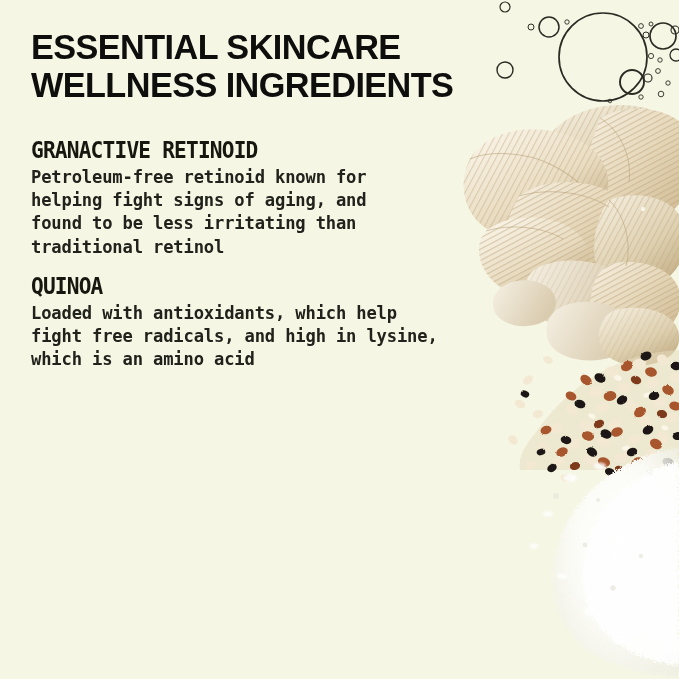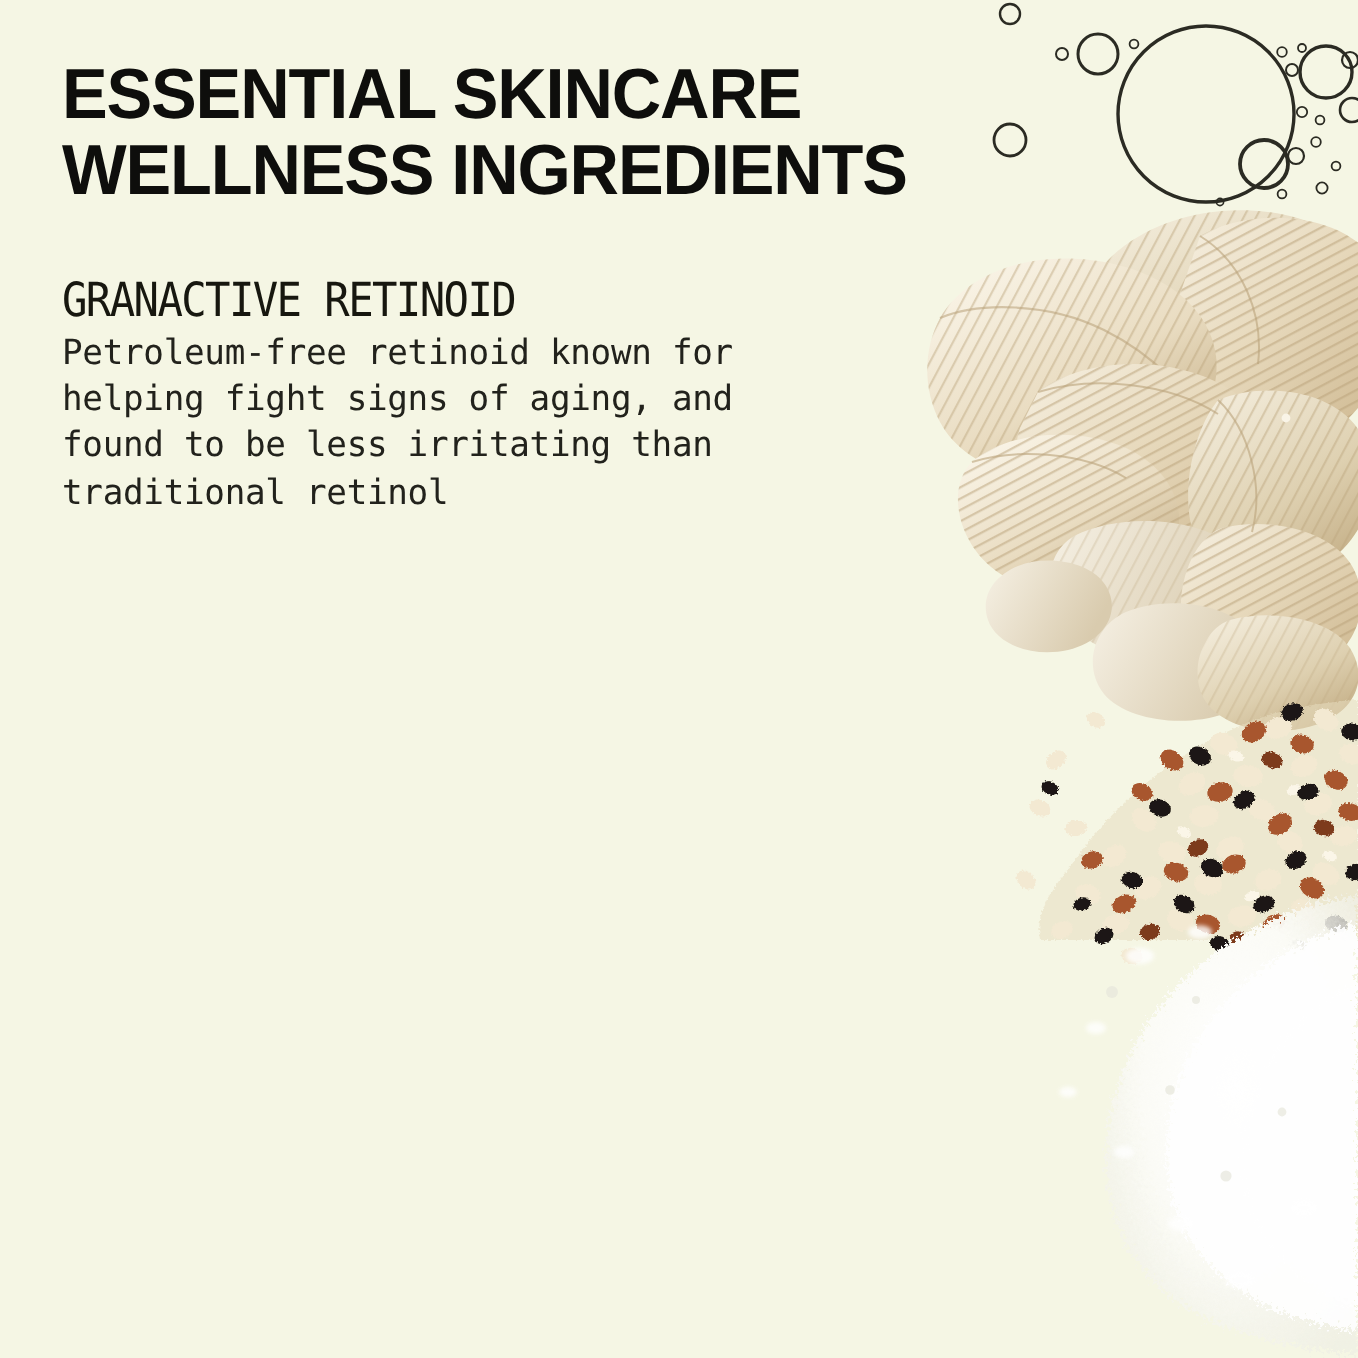--- a/index.html
+++ b/index.html
@@ -55,7 +55,7 @@
     width:626px;
   }
 
-  .section { margin-bottom:14px; }
+  .section { margin-bottom:14px;font-weight:bold; }
   .section.s-melatonin { margin-top:11px; }
 
   .sec-head {

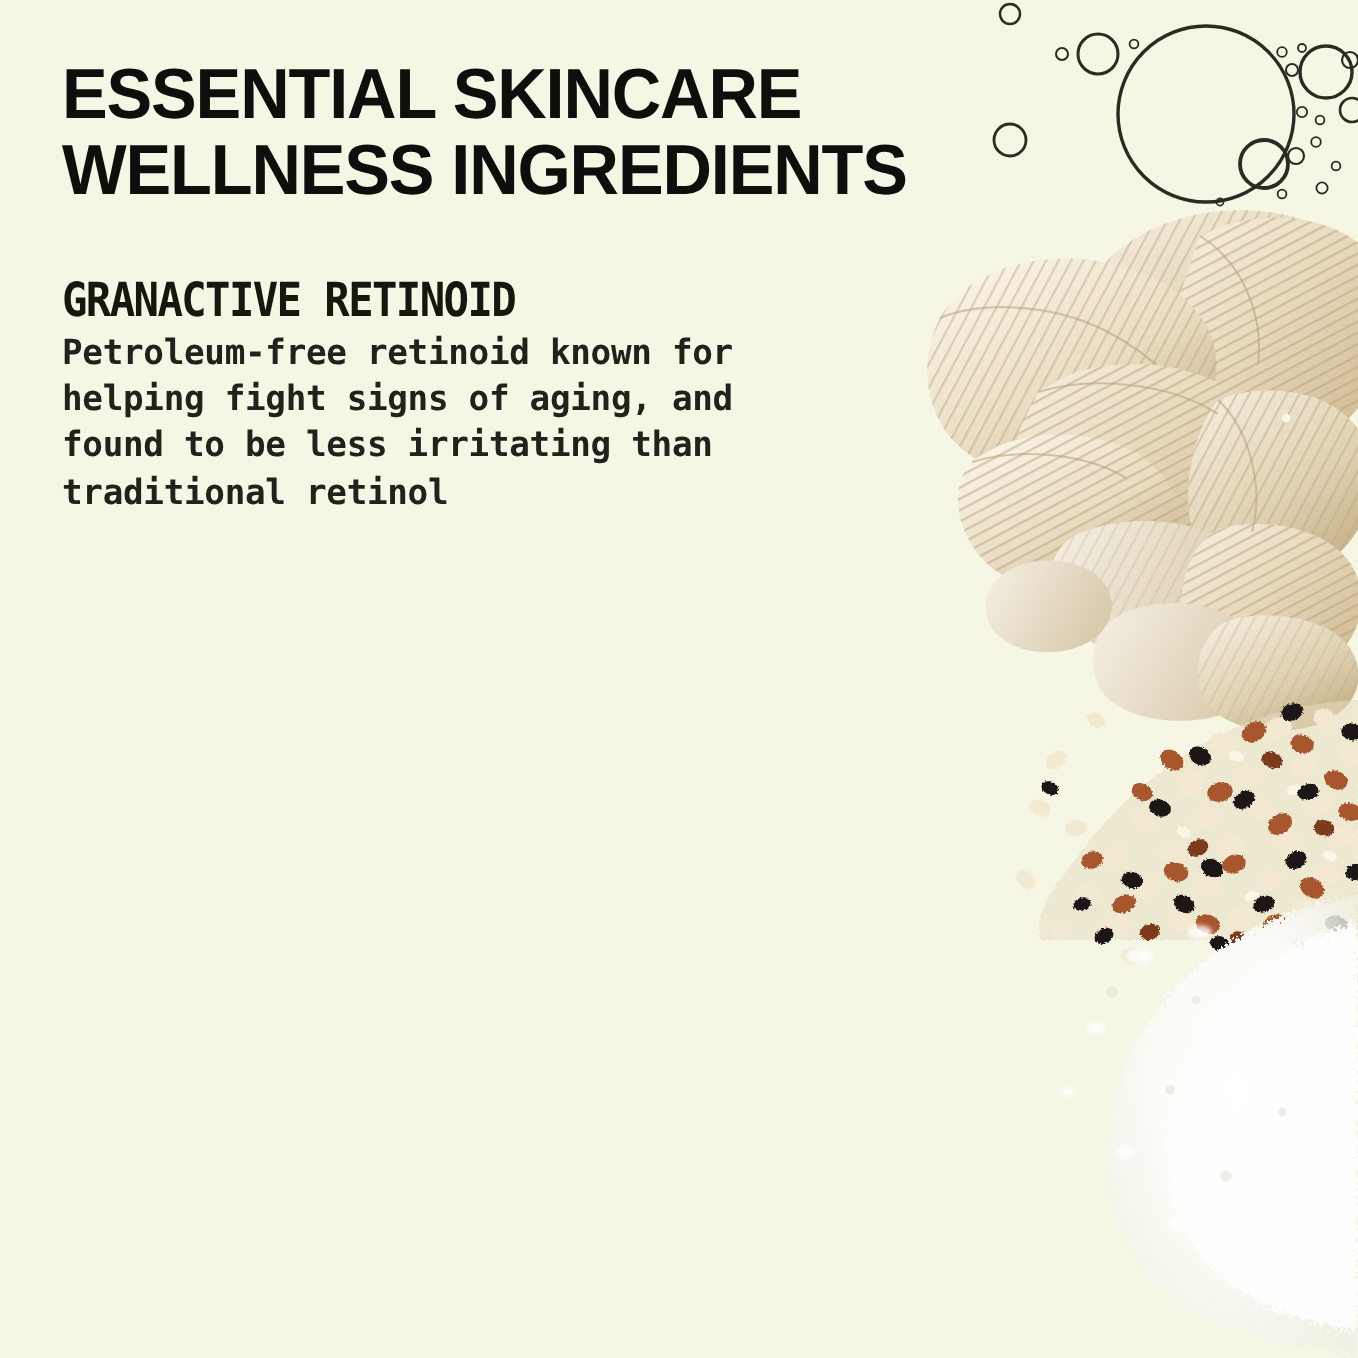--- a/index.html
+++ b/index.html
@@ -382,6 +382,12 @@
     </section>
 
 
+    <section class="section s-quinoa">
+      <div class="sec-head">QUINOA</div>
+      <div class="sec-body">Loaded with antioxidants, which help
+fight free radicals, and high in lysine,
+which is an amino acid</div>
+    </section>
 
 
   </div>

